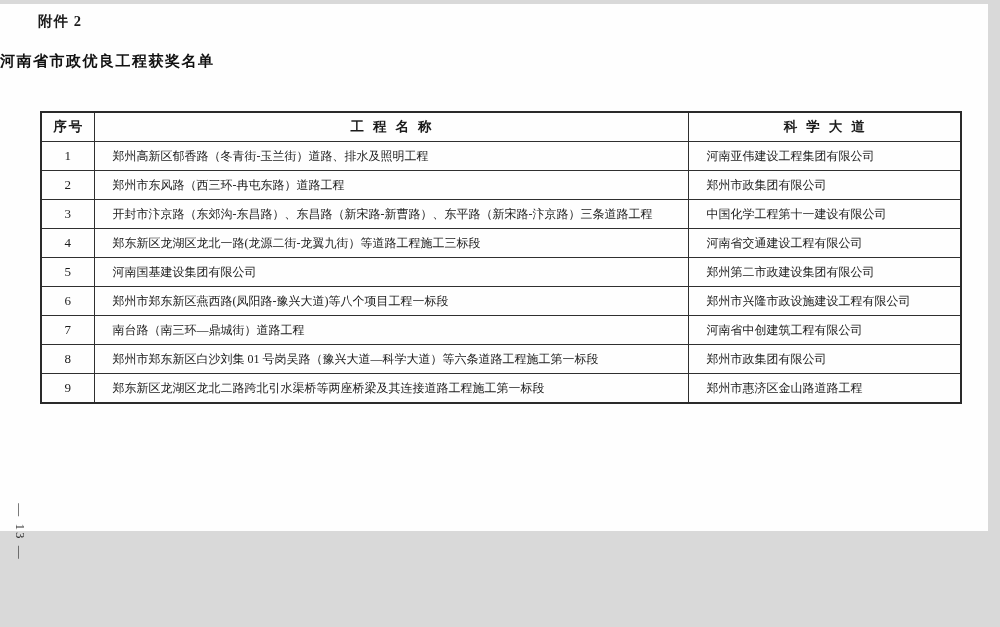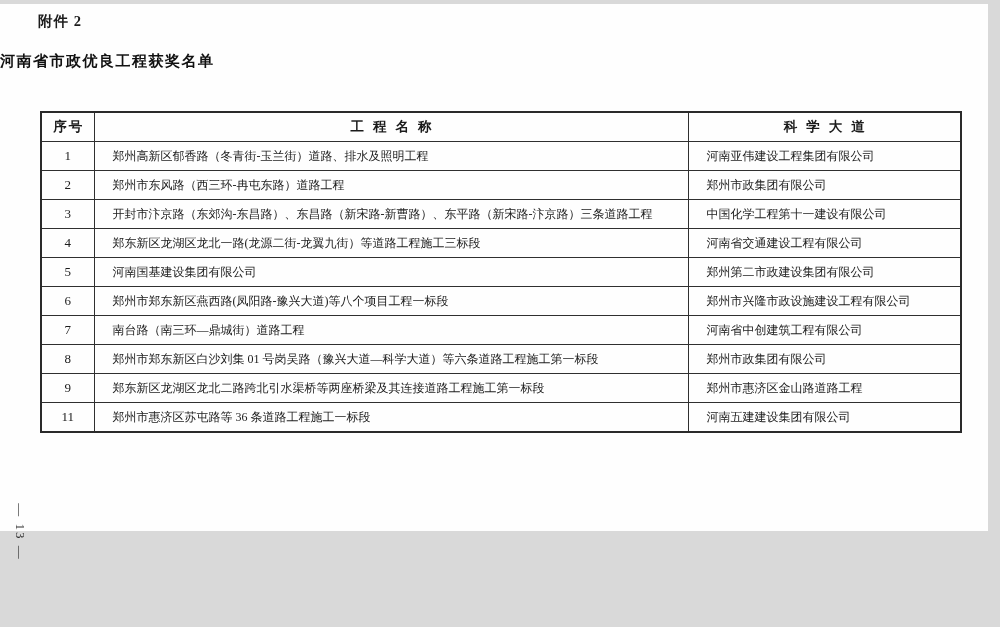--- a/index.html
+++ b/index.html
@@ -158,11 +158,6 @@
   </tr>
 
 
-  <tr>
-    <td class="col-no">11</td>
-    <td class="col-project">郑州市惠济区苏屯路等 36 条道路工程施工一标段</td>
-    <td class="col-company">河南五建建设集团有限公司</td>
-  </tr>
 
 
 

